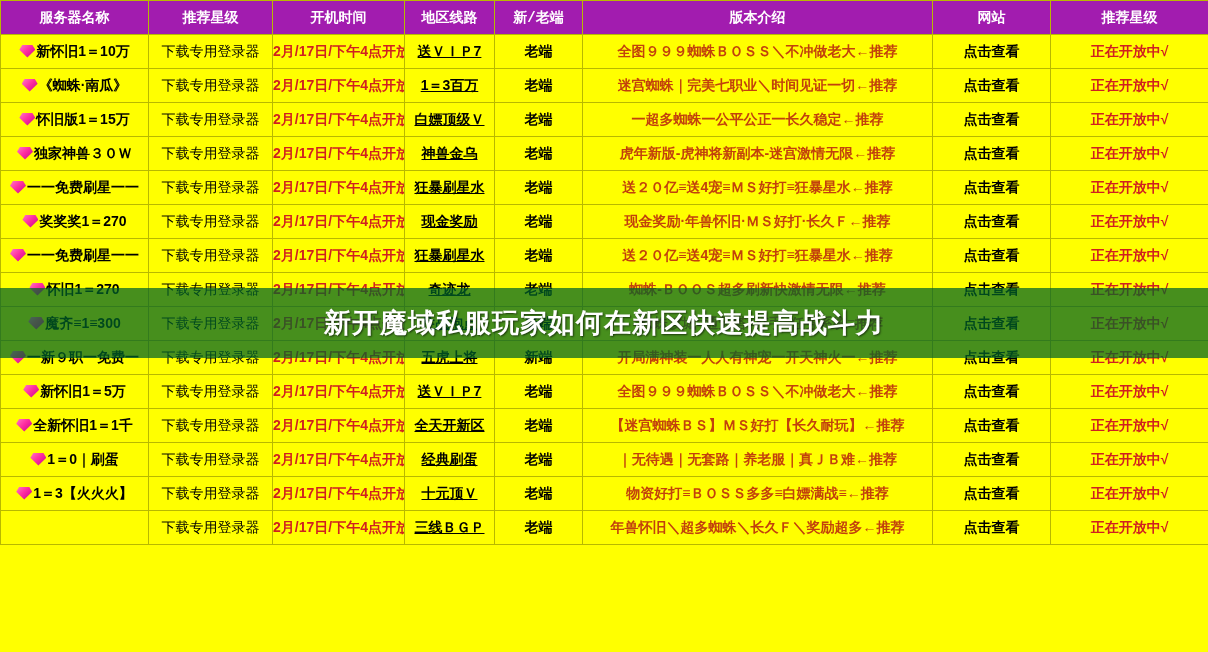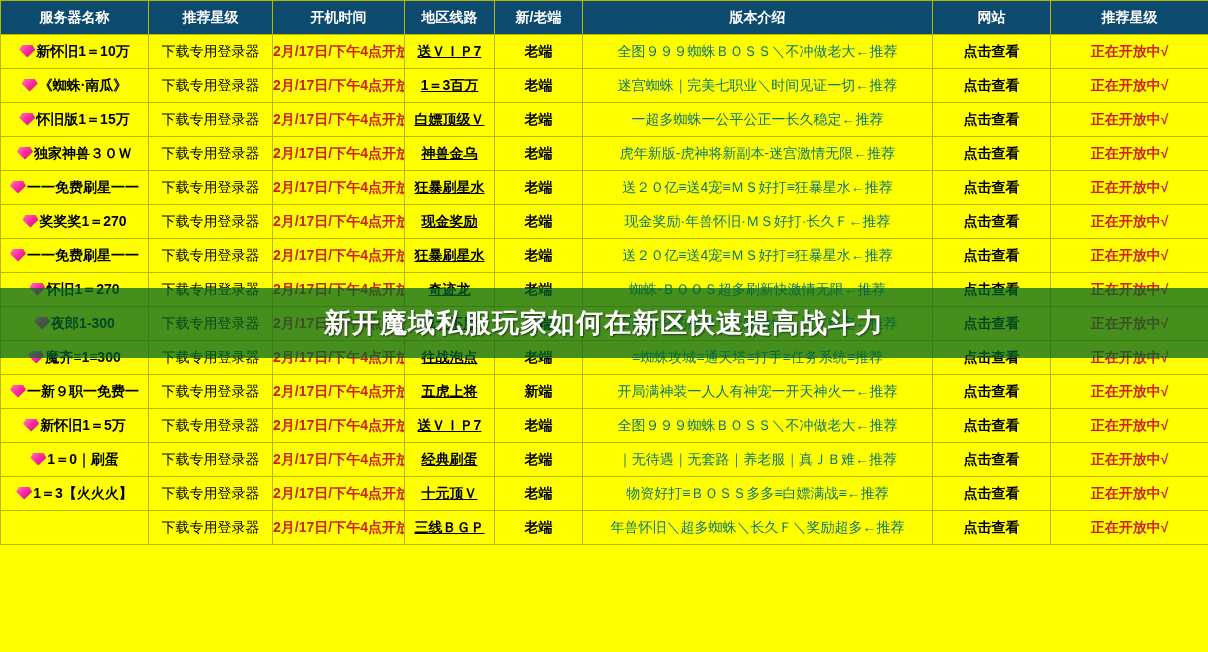--- a/index.html
+++ b/index.html
@@ -32,12 +32,13 @@
     overflow: hidden;
   }
   thead th {
-    background: #0c4a6e;
+    background: #a21caf;
     color: #ffffff;
     font-weight: bold;
     font-size: 15px;
     border: 1px solid #6e0000;
     height: 30px;
+    font-family: Liberation Mono, monospace;
   }
   
   col.c0 { width: 148px; }

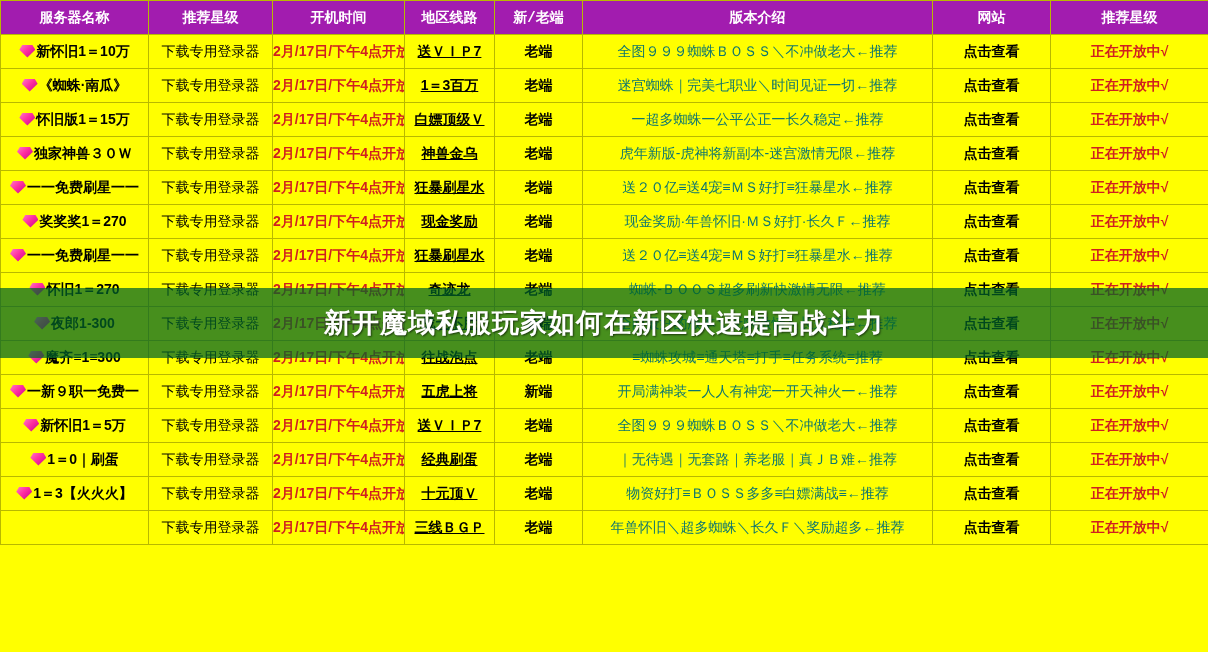--- a/index.html
+++ b/index.html
@@ -86,8 +86,8 @@
     font-weight: bold;
   }
   td.desc {
-    color: #0f766e;
-    font-weight: normal;
+    color: #c2410c;
+    font-weight: bold;
     text-align: left;
     padding-left: 4px;
     font-size: 13.5px;

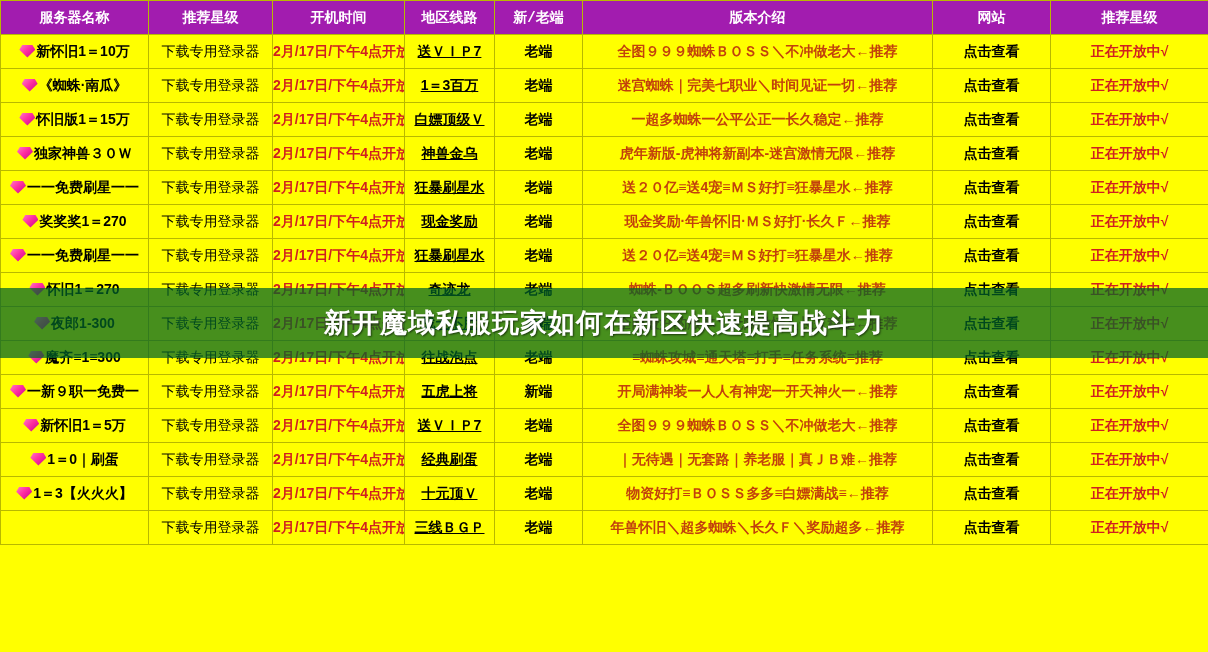--- a/index.html
+++ b/index.html
@@ -231,16 +231,6 @@
         <td class="star">正在开放中√</td>
       </tr>
       <tr>
-        <td class="name"><span class="gem"></span><span>夜郎1-300</span></td>
-        <td class="download">下载专用登录器</td>
-        <td class="time">2月/17日/下午4点开放</td>
-        <td class="region">战无不胜</td>
-        <td class="side">老端</td>
-        <td class="desc">全网最好的版本＼无限激情＼长久稳定←推荐</td>
-        <td class="site">点击查看</td>
-        <td class="star">正在开放中√</td>
-      </tr>
-      <tr>
         <td class="name"><span class="gem"></span><span>魔齐≡1≡300</span></td>
         <td class="download">下载专用登录器</td>
         <td class="time">2月/17日/下午4点开放</td>

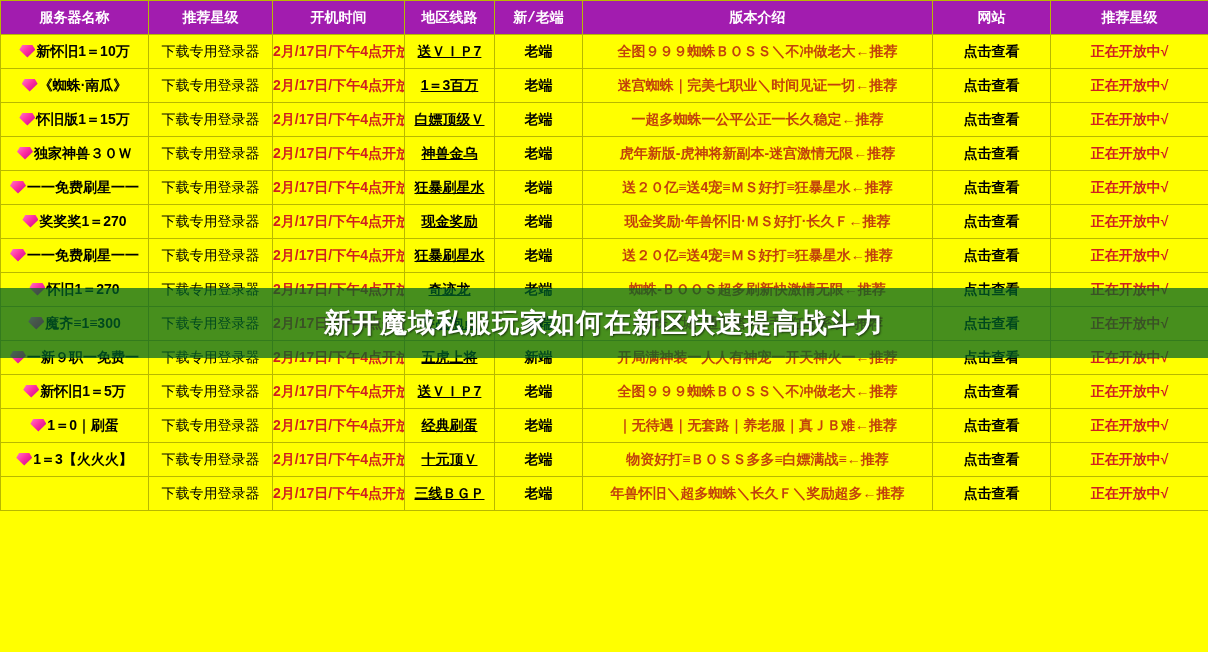--- a/index.html
+++ b/index.html
@@ -261,6 +261,16 @@
         <td class="star">正在开放中√</td>
       </tr>
       <tr>
+        <td class="name"><span class="gem"></span><span>全新怀旧1＝1千</span></td>
+        <td class="download">下载专用登录器</td>
+        <td class="time">2月/17日/下午4点开放</td>
+        <td class="region">全天开新区</td>
+        <td class="side">老端</td>
+        <td class="desc">【迷宫蜘蛛ＢＳ】ＭＳ好打【长久耐玩】←推荐</td>
+        <td class="site">点击查看</td>
+        <td class="star">正在开放中√</td>
+      </tr>
+      <tr>
         <td class="name"><span class="gem"></span><span>1＝0｜刷蛋</span></td>
         <td class="download">下载专用登录器</td>
         <td class="time">2月/17日/下午4点开放</td>

